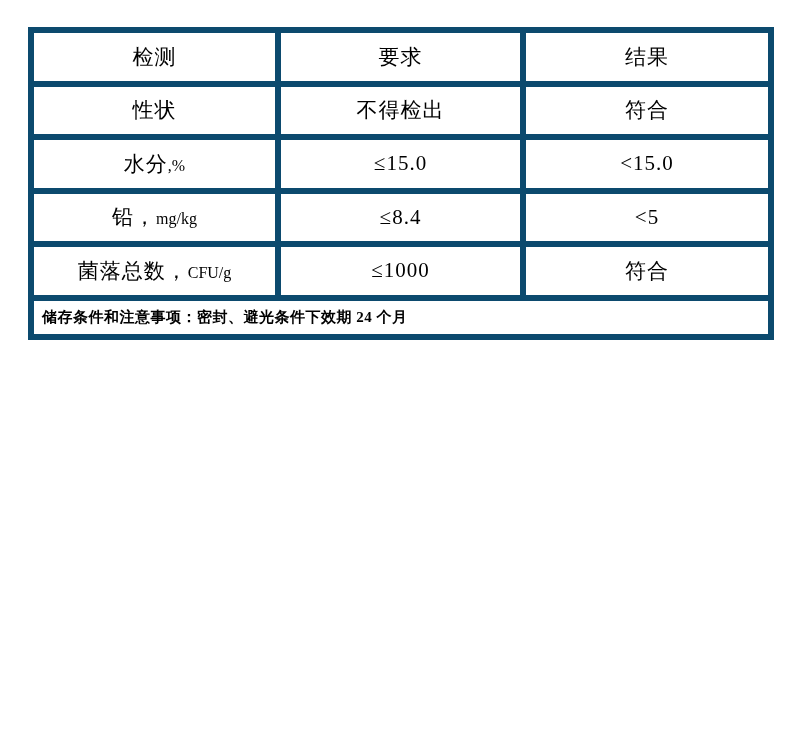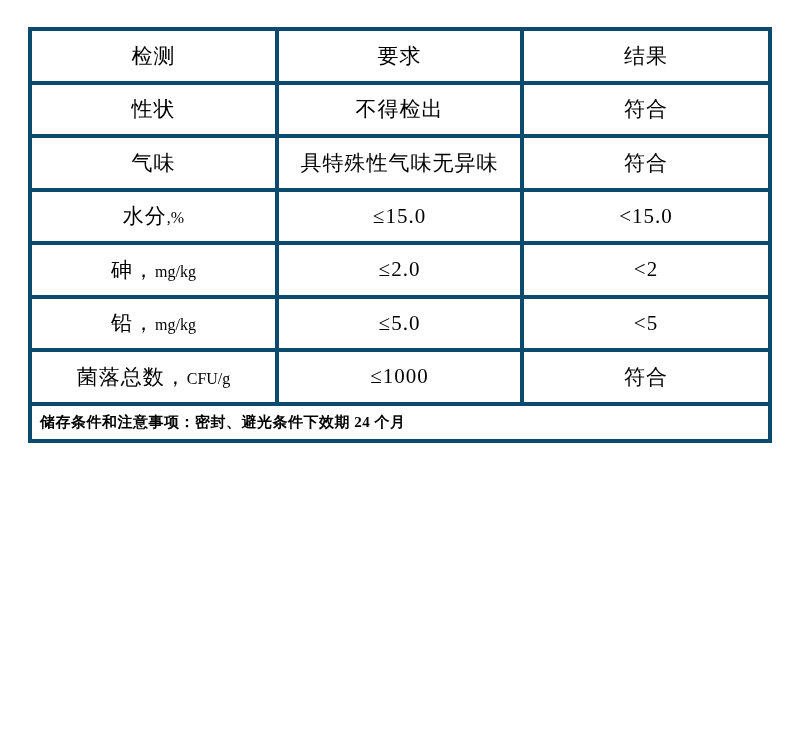--- a/index.html
+++ b/index.html
@@ -26,7 +26,7 @@
   .qc-table col.c2 { width: 245px; }
   .qc-table col.c3 { width: 248px; }
   .qc-table td, .qc-table th {
-    border: 4px solid #0c4a6e;
+    border: 6px solid #0c4a6e;
     text-align: center;
     vertical-align: middle;
     font-weight: normal;

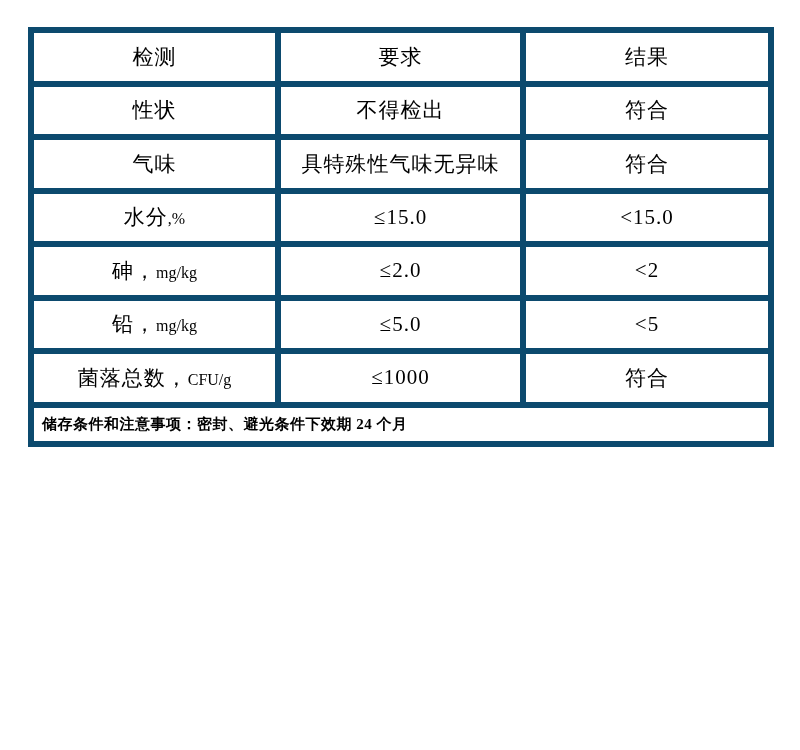--- a/index.html
+++ b/index.html
@@ -75,11 +75,6 @@
       <td>符合</td>
     </tr>
 
-    <tr>
-      <td><span>气味</span><span class="unit"></span></td>
-      <td>具特殊性气味无异味</td>
-      <td>符合</td>
-    </tr>
 
 
     <tr>

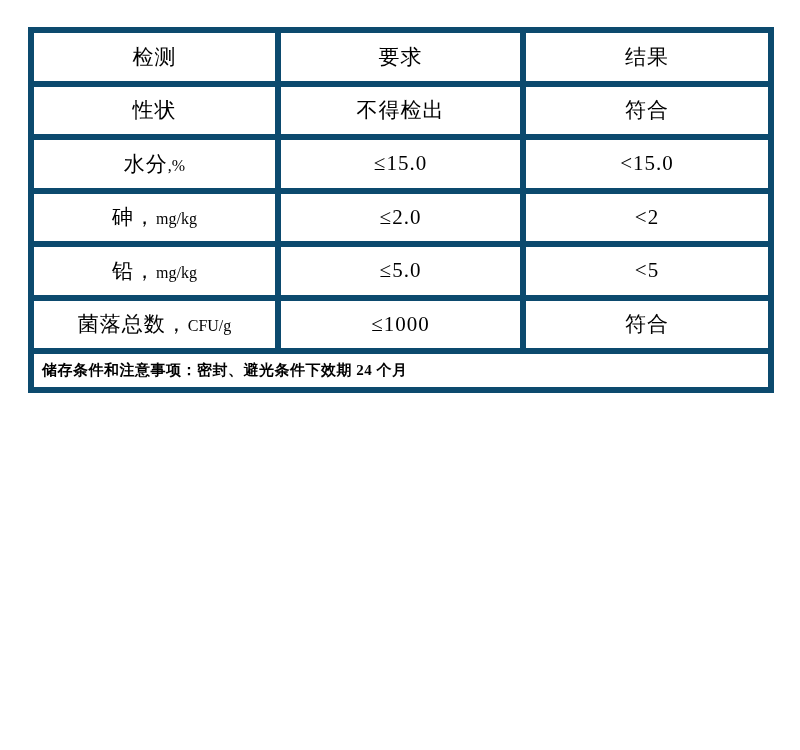--- a/index.html
+++ b/index.html
@@ -84,11 +84,6 @@
     </tr>
 
 
-    <tr>
-      <td><span>砷，</span><span class="unit">mg/kg</span></td>
-      <td>≤2.0</td>
-      <td>&lt;2</td>
-    </tr>
 
     <tr>
       <td><span>铅，</span><span class="unit">mg/kg</span></td>

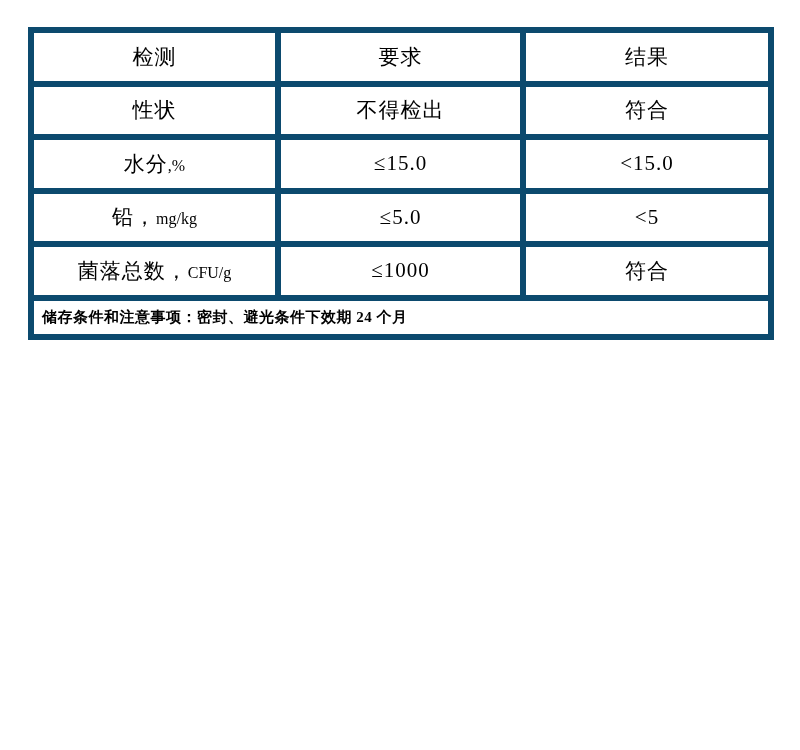--- a/index.html
+++ b/index.html
@@ -87,7 +87,7 @@
 
     <tr>
       <td><span>铅，</span><span class="unit">mg/kg</span></td>
-      <td>≤5.0</td>
+      <td>≤8.4</td>
       <td>&lt;5</td>
     </tr>
 

